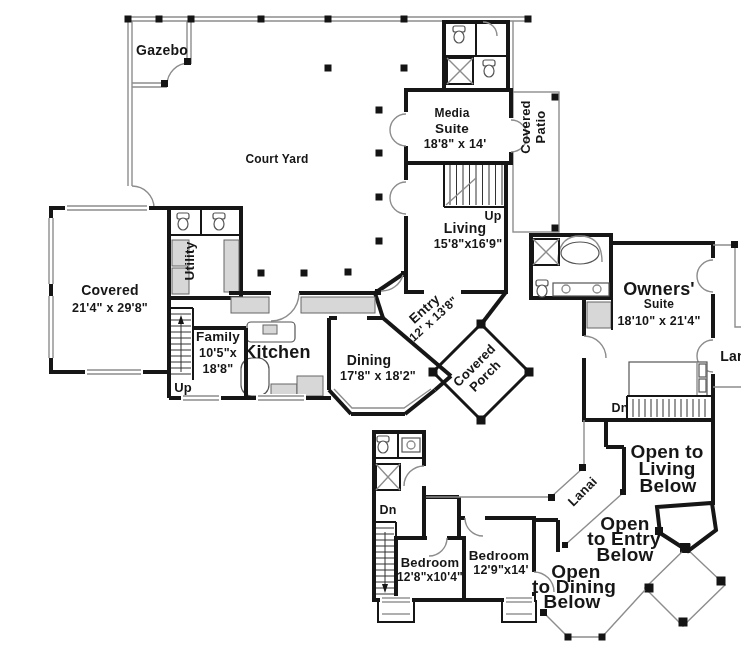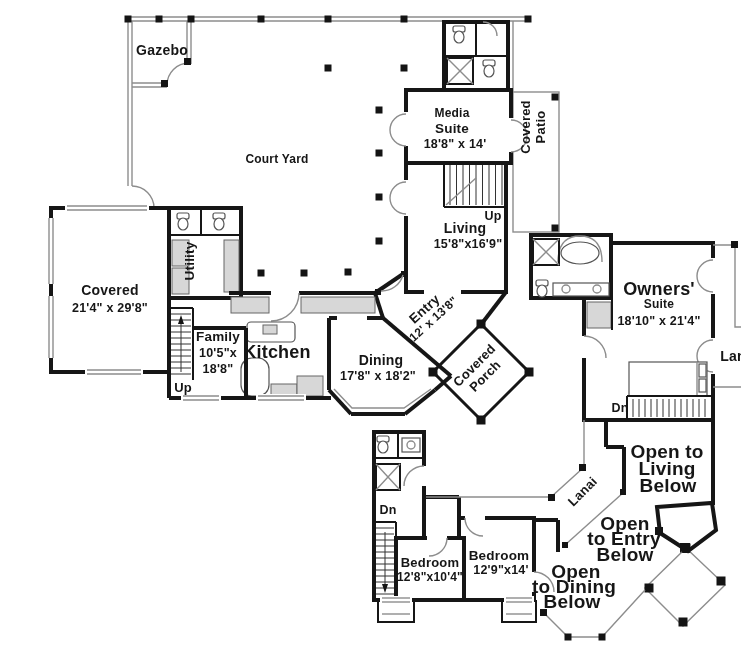--- a/index.html
+++ b/index.html
@@ -337,7 +337,7 @@
 
 <div class="lbl" style="left:246px;top:352px;font-size:18px">Kitchen</div>
 
-<div class="lbl" style="left:350px;top:361px;font-size:14px">Dining</div>
+<div class="lbl" style="left:338px;top:361px;font-size:14px">Dining</div>
 <div class="lbl" style="left:347px;top:376px;font-size:12.5px">17'8" x 18'2"</div>
 
 <div class="lbl r42" style="left:398px;top:314px;font-size:13.5px">

